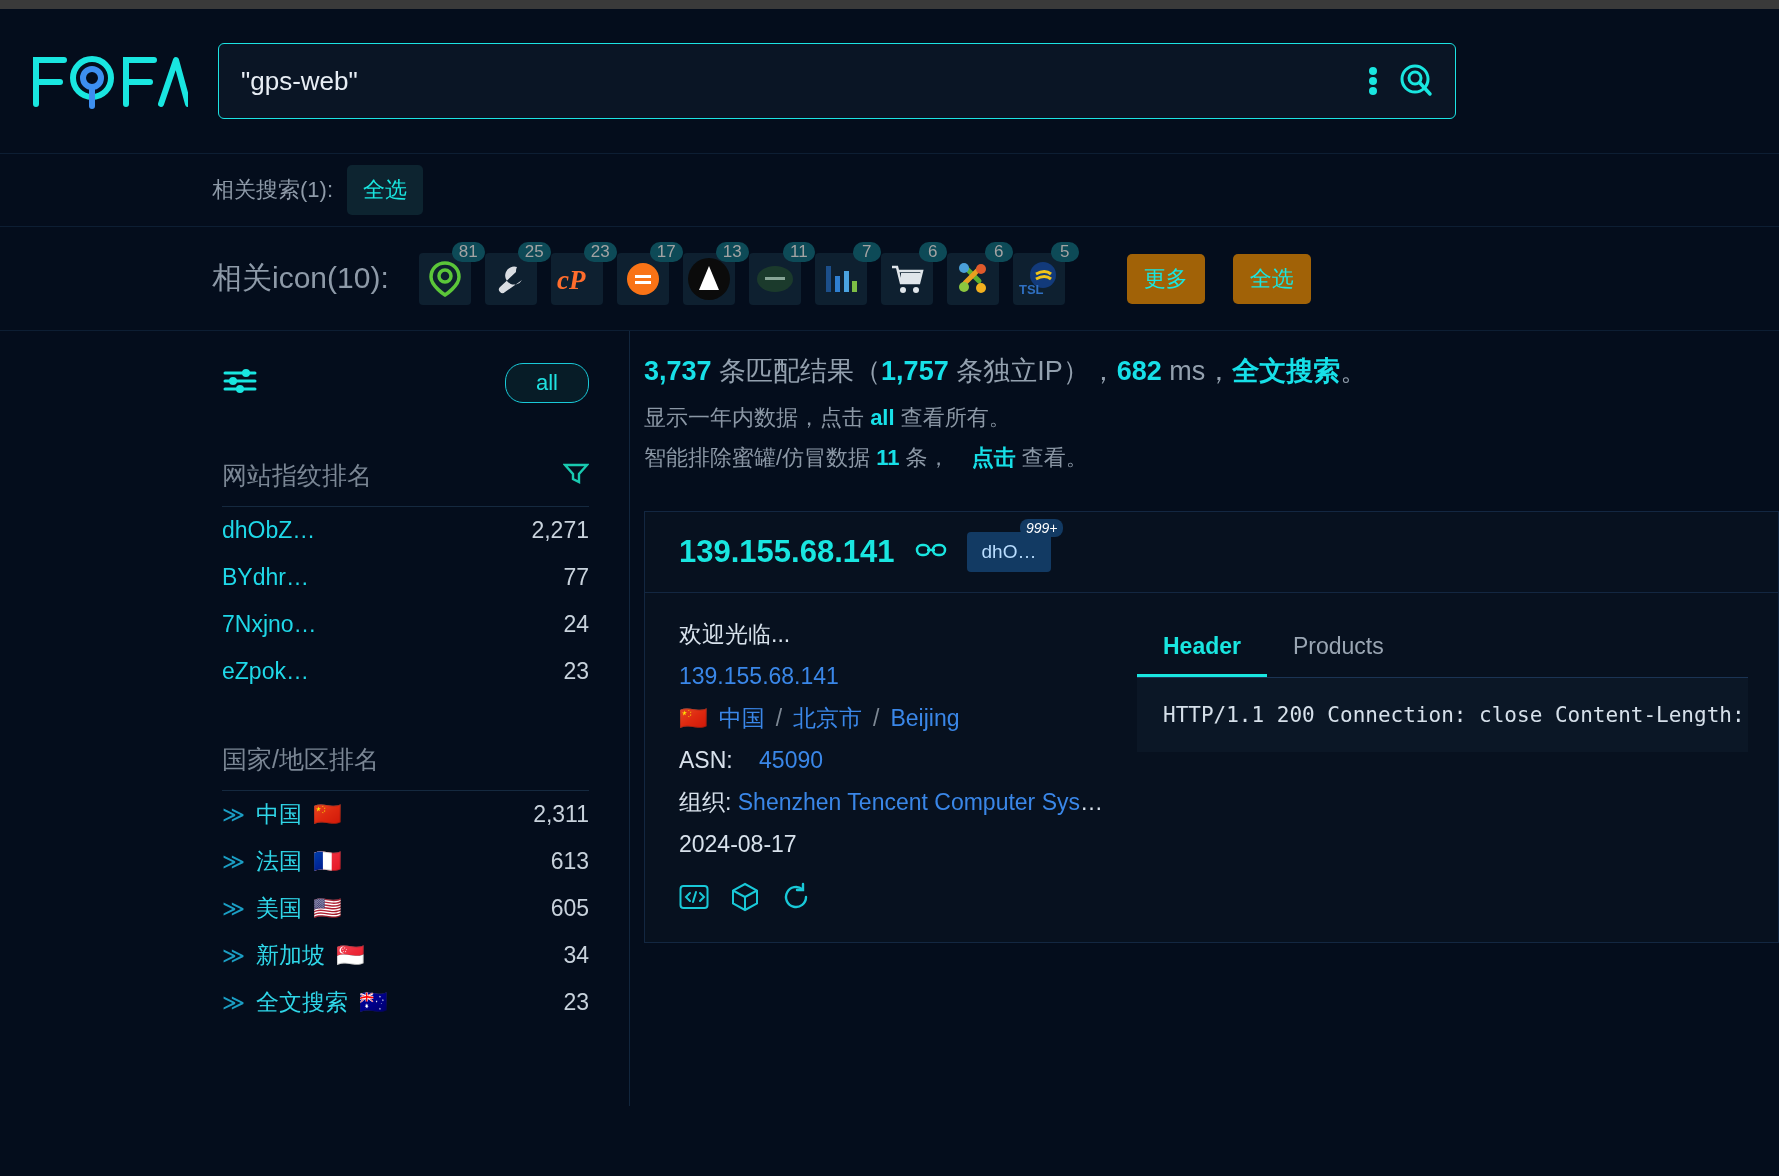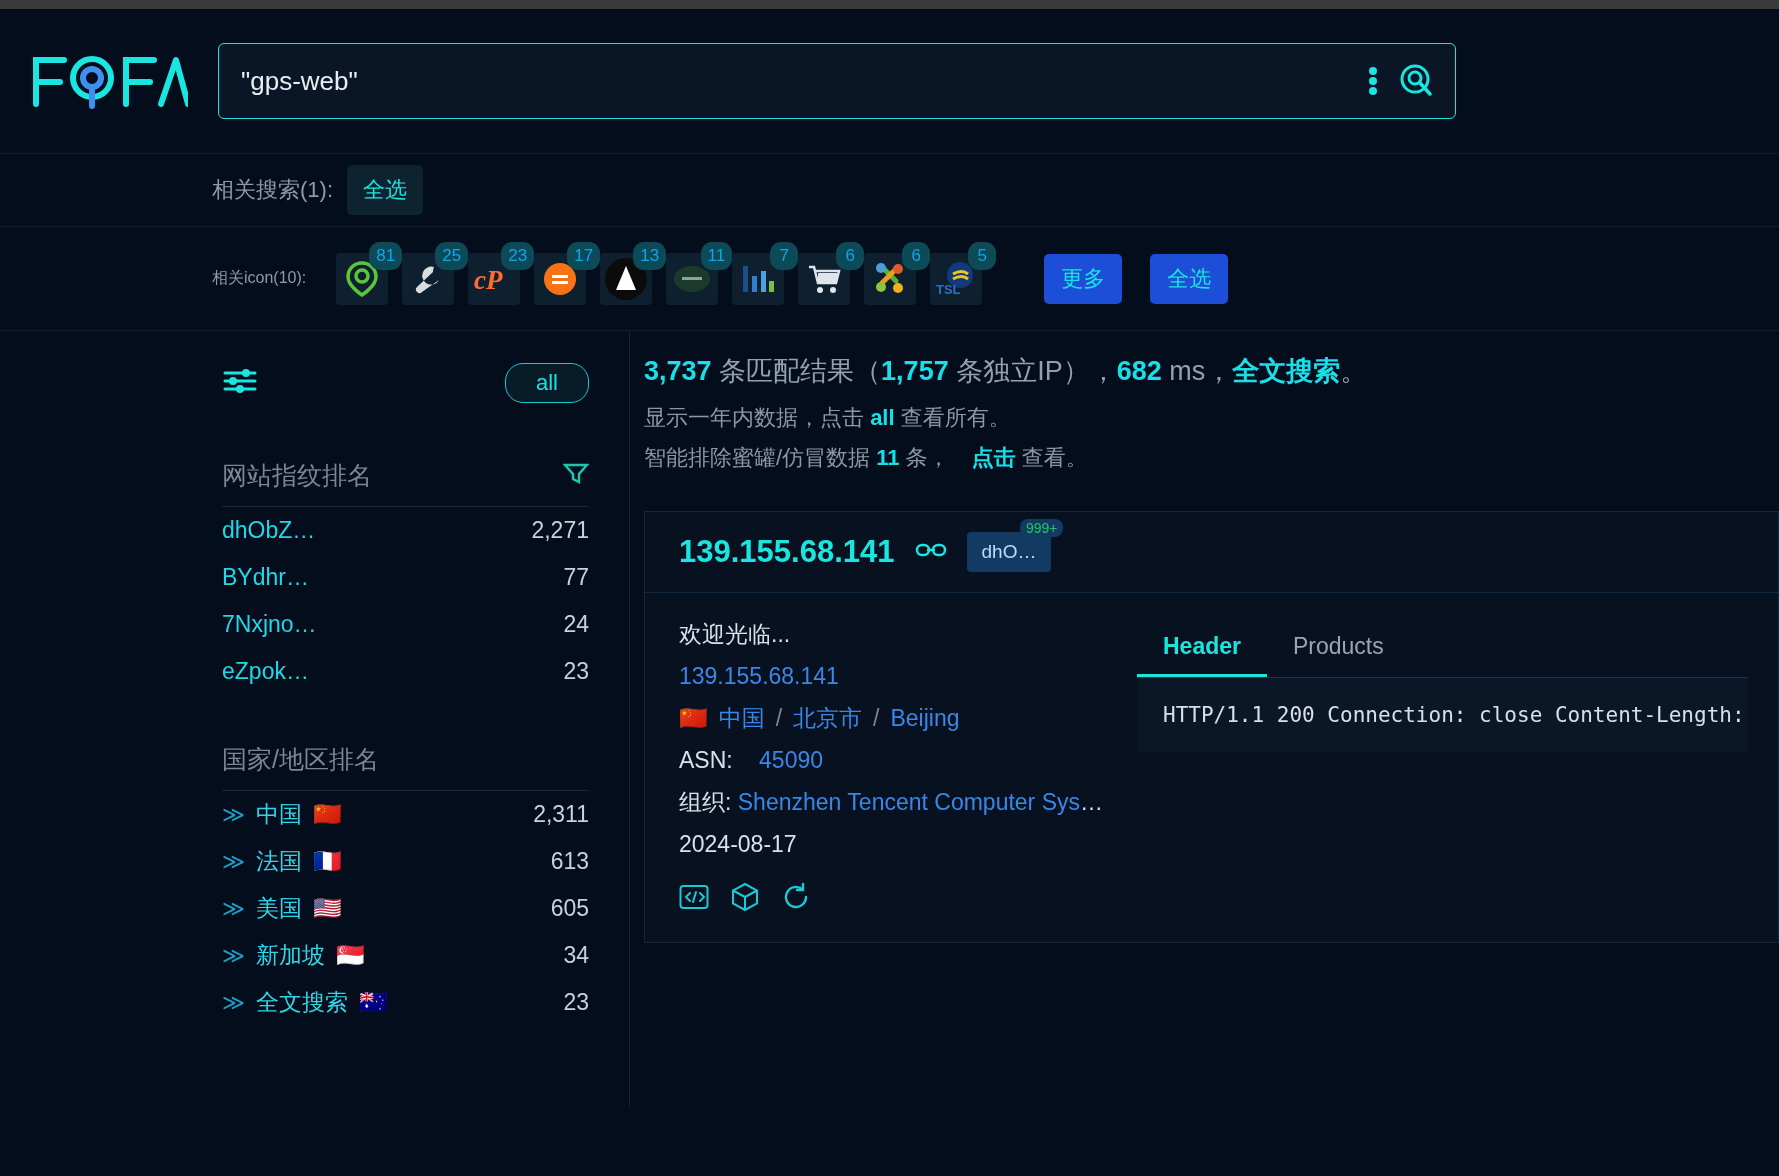--- a/index.html
+++ b/index.html
@@ -82,9 +82,9 @@
   }
   .icon-badge {
     position: absolute; top: -11px; right: -14px;
-    background: #0d4a57; color: #0ea5e9;
+    background: #0d4a57; color: #a3a3a3;
     font-size: 17px; border-radius: 11px;
-    min-width: 28px; height: 28px;
+    min-width: 28px; height: 20px;
     display: flex; align-items: center; justify-content: center;
     padding: 0 7px;
   }

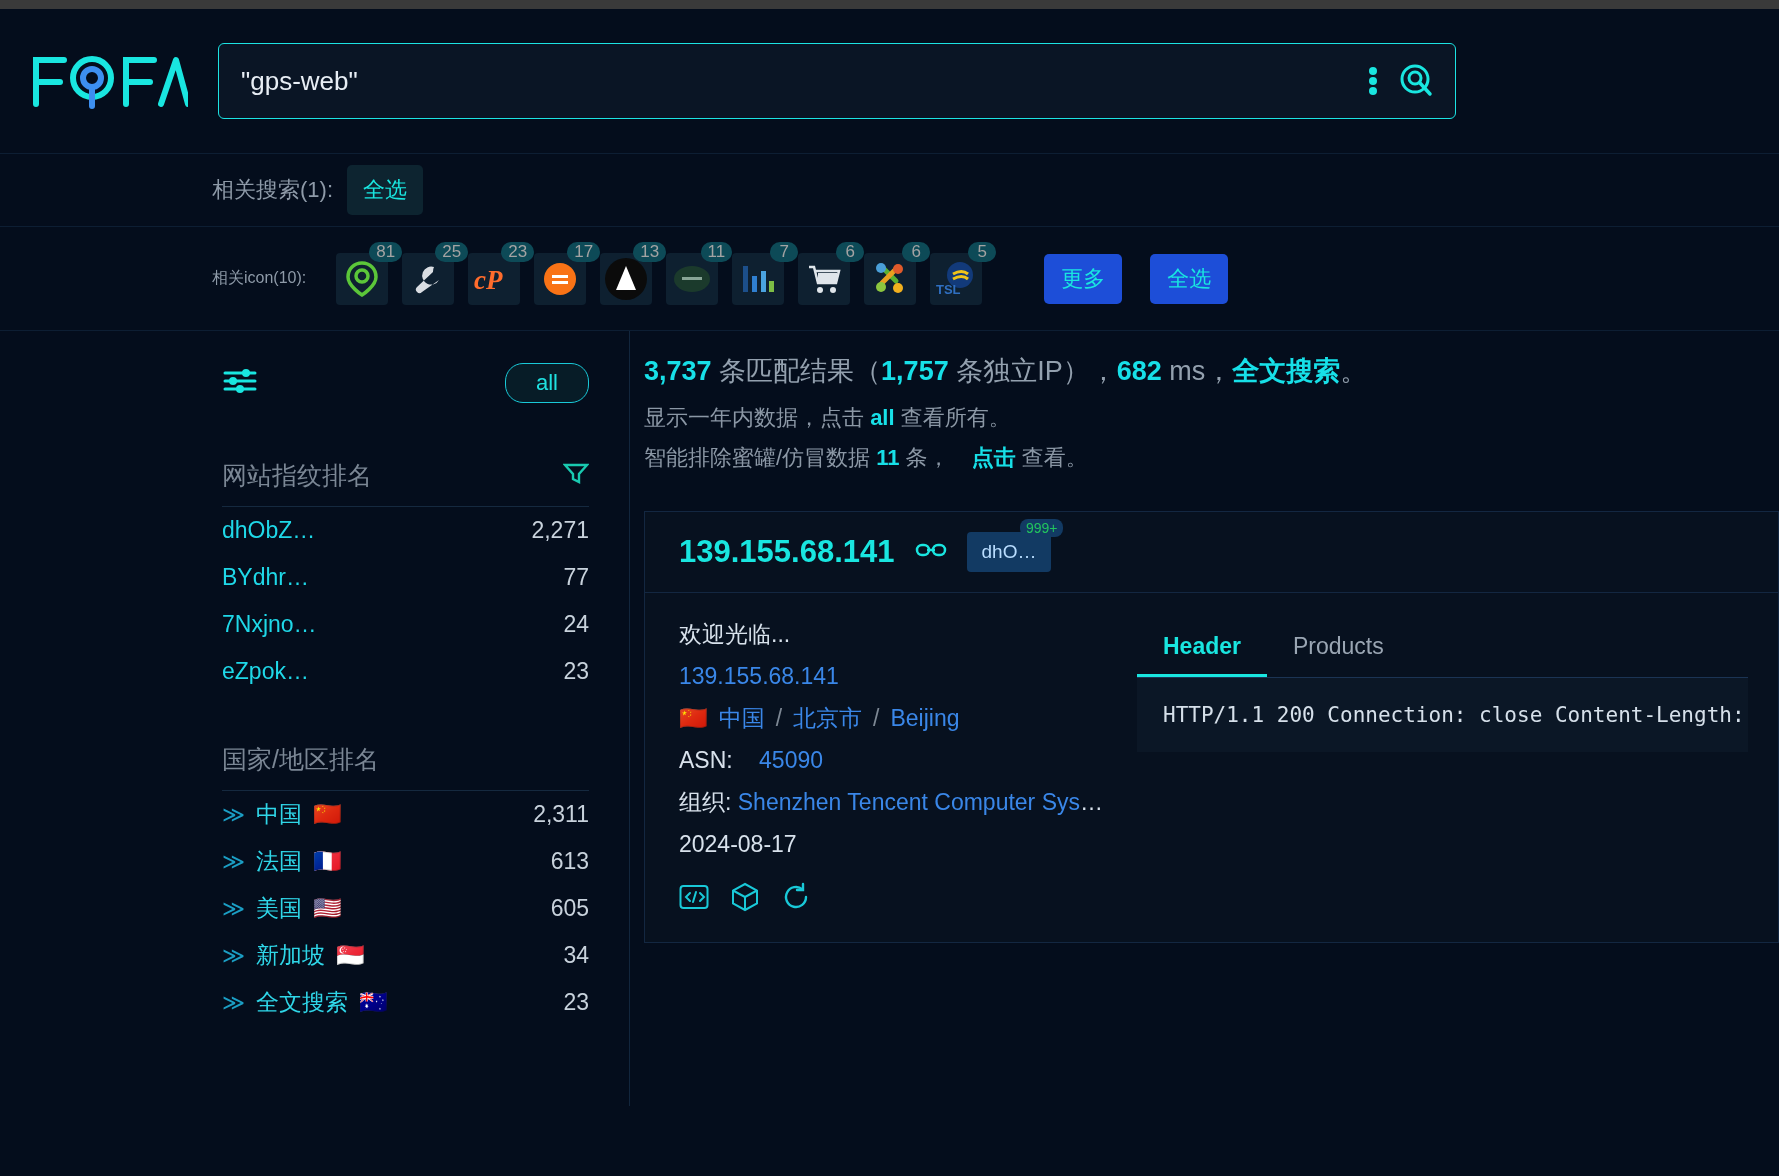--- a/index.html
+++ b/index.html
@@ -72,7 +72,7 @@
     display: flex; align-items: center; gap: 14px;
     border-top: 1px solid #0d1e33;
   }
-  .icon-label { color: #8e9aa8; font-size: 16px; margin-right: 16px; white-space: nowrap; }
+  .icon-label { color: #8e9aa8; font-size: 30px; margin-right: 16px; white-space: nowrap; }
   .icon-cell { position: relative; width: 52px; height: 52px; cursor: pointer; }
   .icon-tile {
     width: 52px; height: 52px;

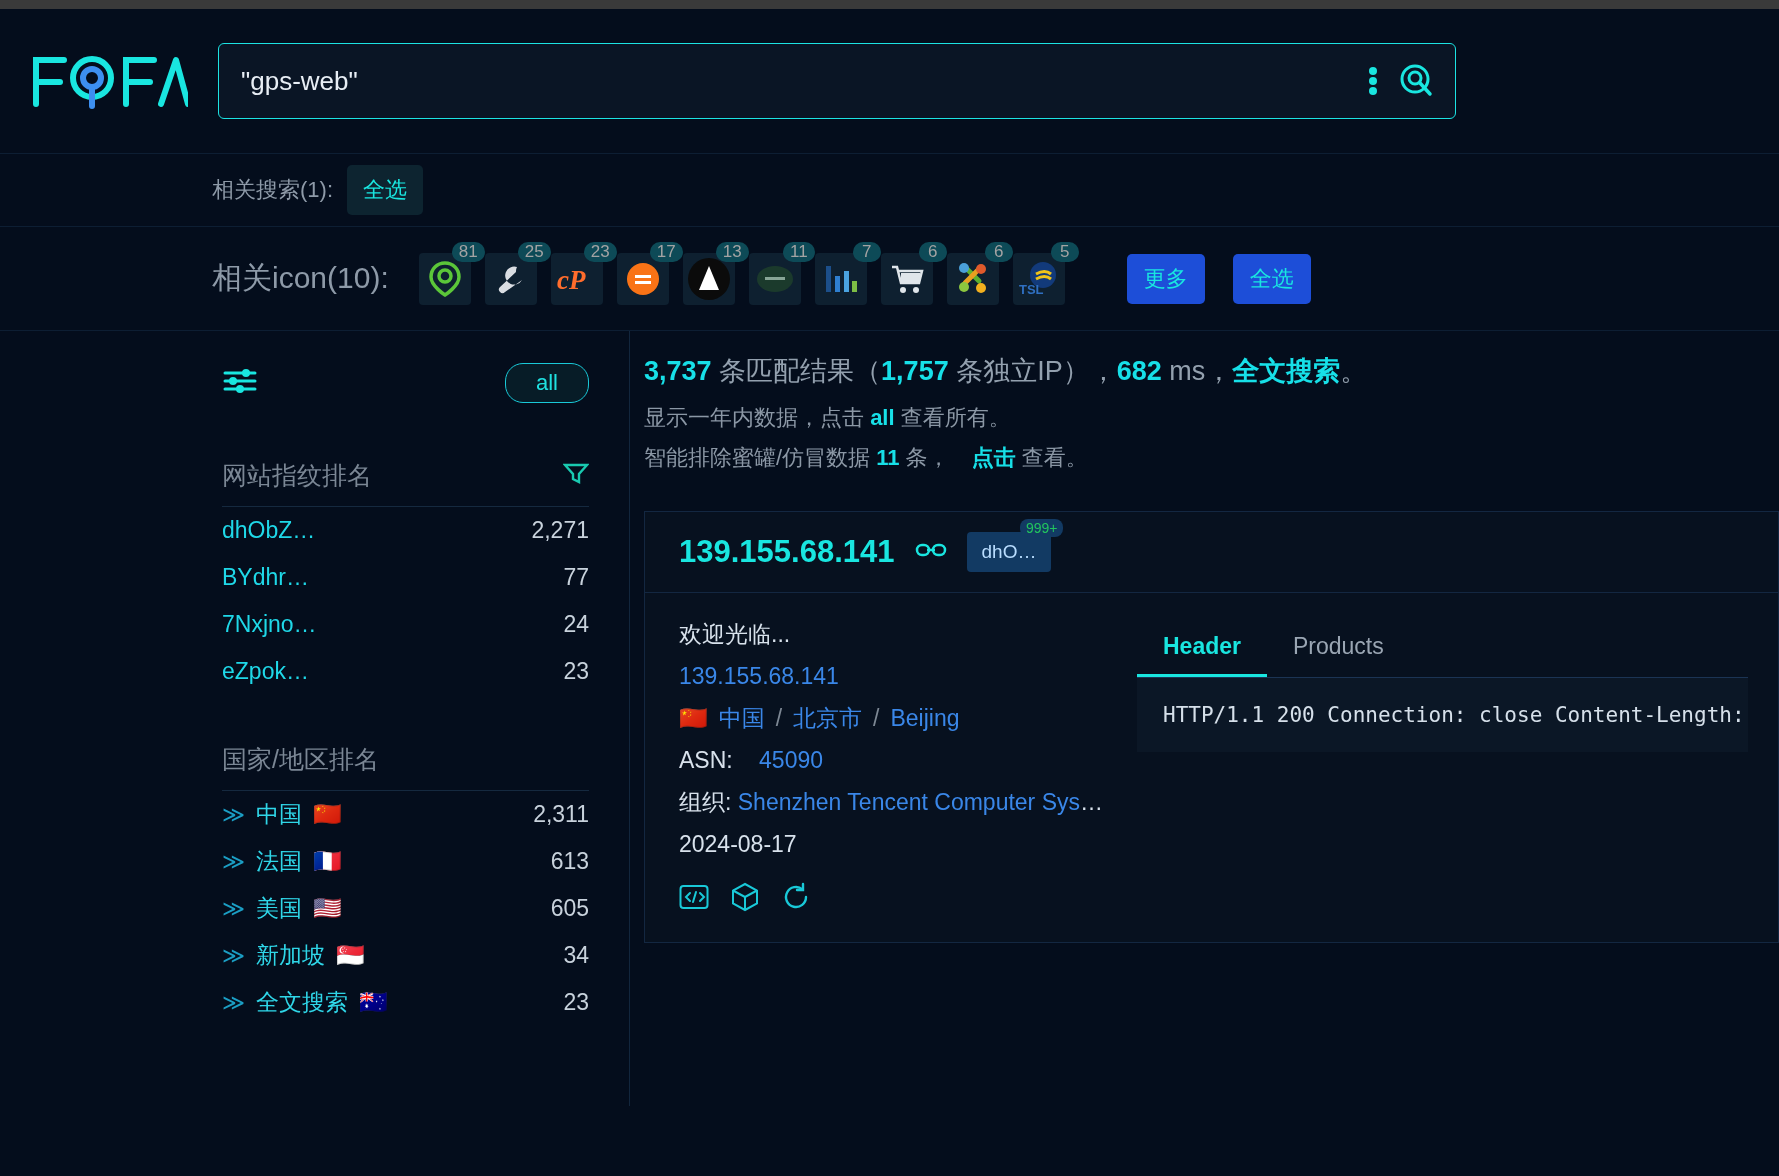--- a/index.html
+++ b/index.html
@@ -89,7 +89,7 @@
     padding: 0 7px;
   }
   .more-btn, .icon-select-all {
-    background: #1d4ed8; color: #19e6e0; font-size: 22px;
+    background: #a16207; color: #19e6e0; font-size: 22px;
     padding: 10px 17px; border-radius: 5px; cursor: pointer;
   }
   .more-btn { margin-left: 48px; }

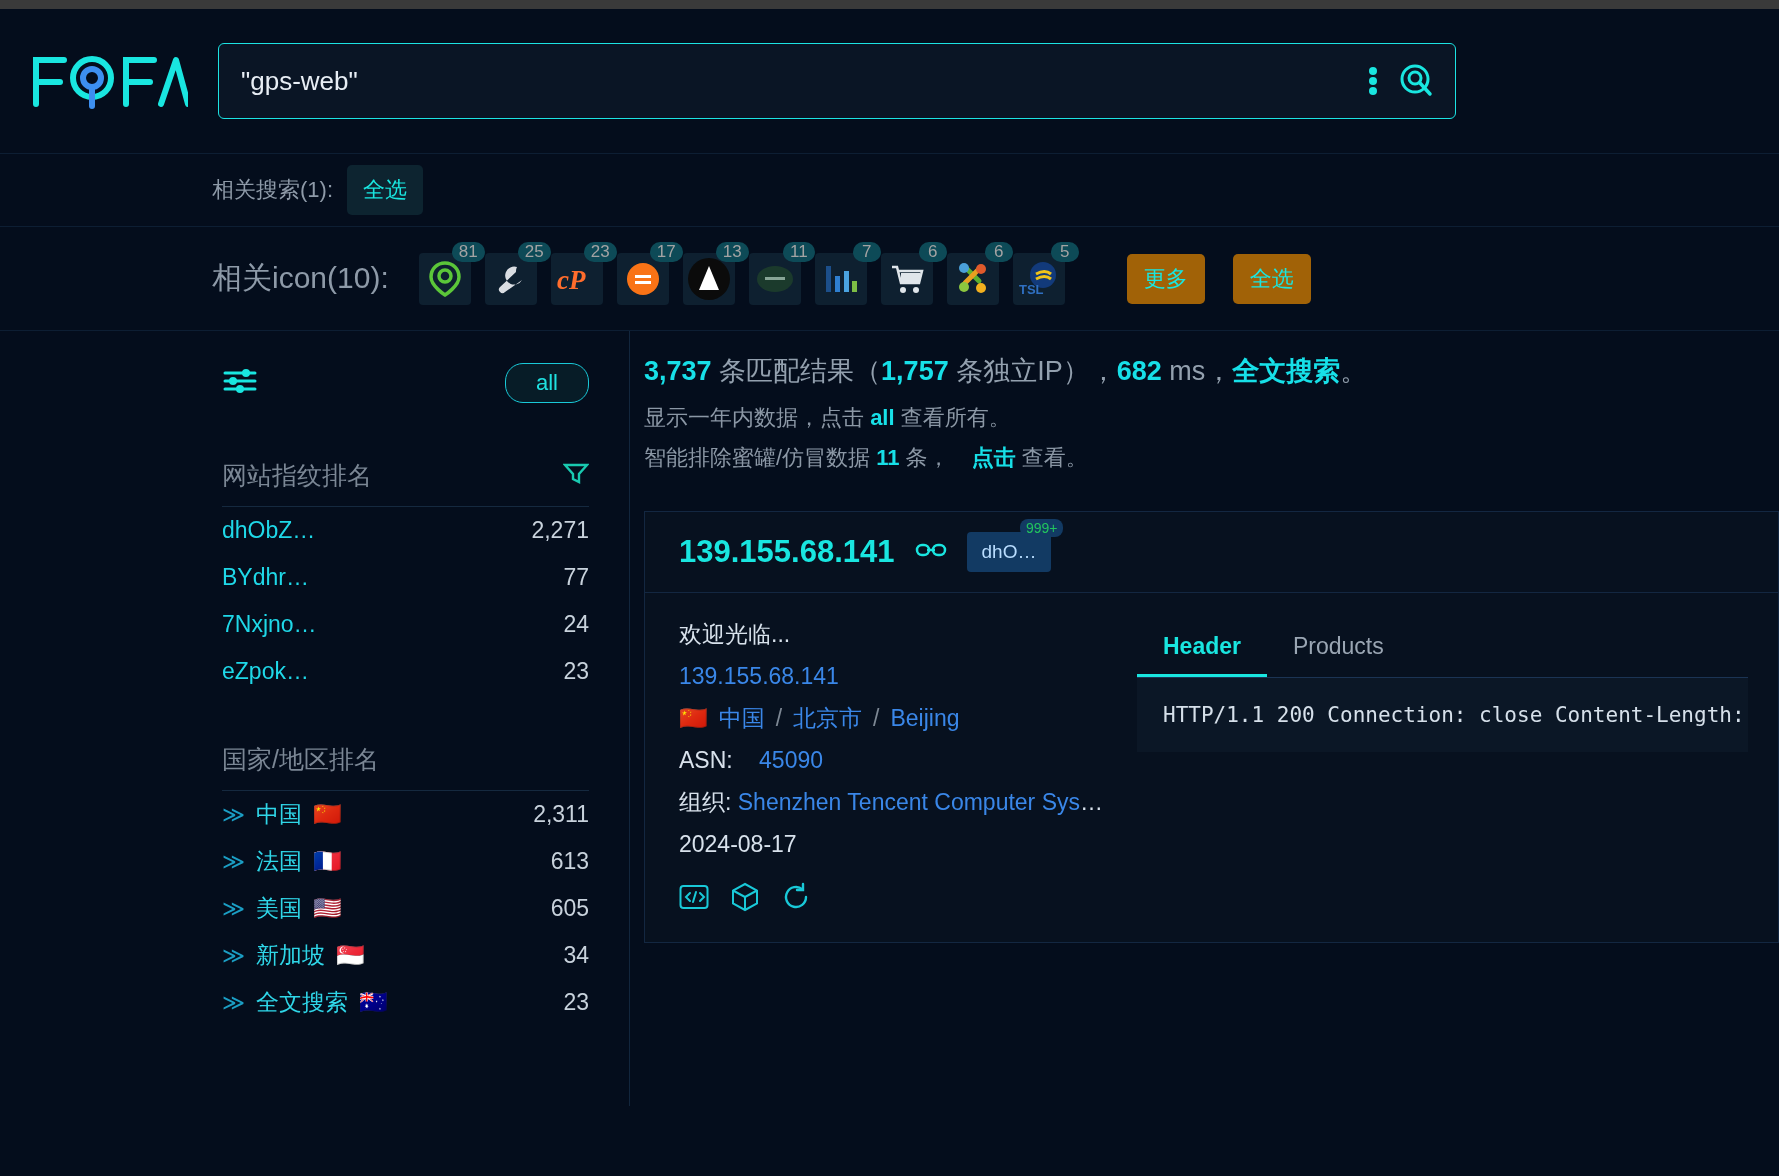--- a/index.html
+++ b/index.html
@@ -161,8 +161,8 @@
   }
   .fp-chip-badge {
     position: absolute; top: -13px; right: -12px;
-    background: #123a63; color: #22c55e; font-size: 14px;
-    padding: 1px 6px; border-radius: 8px;
+    background: #123a63; color: #ffffff; font-size: 14px;
+    padding: 1px 6px; border-radius: 8px; font-style: italic;
   }
   .card-body { display: flex; padding: 26px 30px 30px 34px; gap: 28px; justify-content: flex-end; }
   .card-left { width: 430px; flex: 0 0 430px; }

